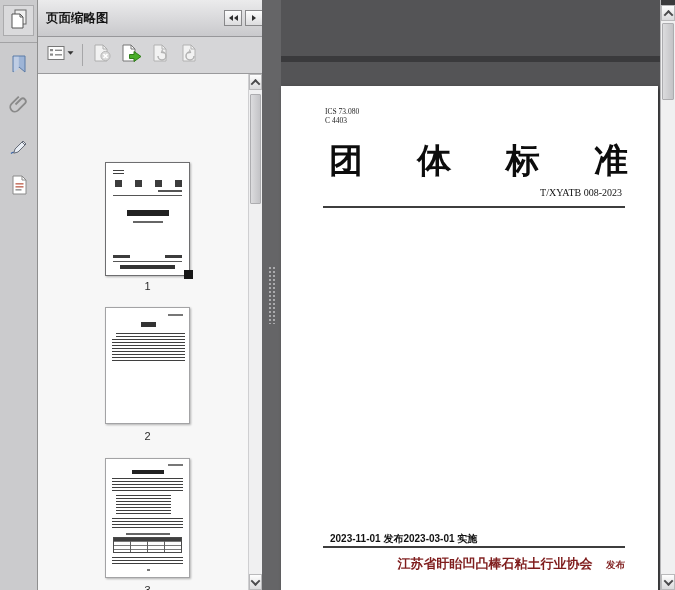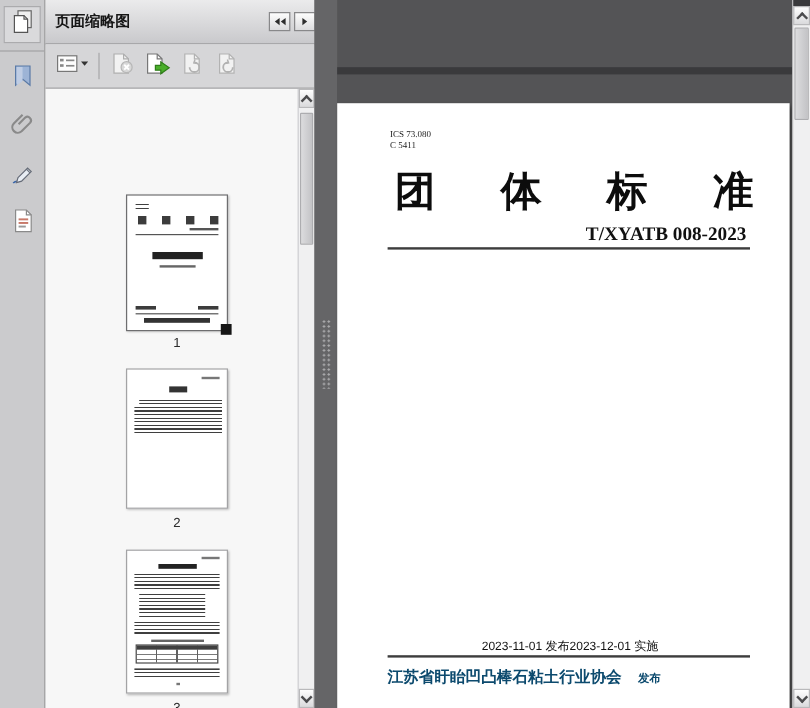--- a/index.html
+++ b/index.html
@@ -265,7 +265,7 @@
     <div class="page">
       <div class="ics serif">
         <div>ICS 73.080</div>
-        <div>C 5411</div>
+        <div>C 4403</div>
       </div>
 
       <div class="bigtitle serif">

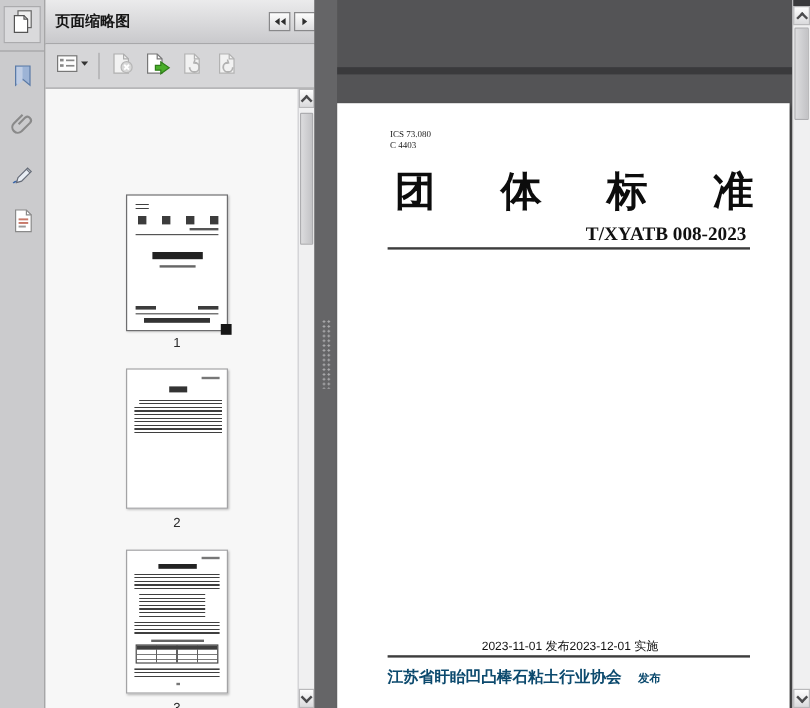--- a/index.html
+++ b/index.html
@@ -68,7 +68,7 @@
   .ics{position:absolute;left:44px;top:21px;font-size:7.5px;line-height:9px;color:#1d1d1d;}
   .bigtitle{position:absolute;left:48px;top:56px;width:299px;display:flex;justify-content:space-between;
       font-size:34px;line-height:38px;font-weight:bold;color:#0c0c0c;}
-  .stdnum{position:absolute;right:36px;top:101px;font-size:16px;font-weight:bold;color:#111;}
+  .stdnum{position:absolute;right:36px;top:101px;font-size:10px;font-weight:normal;color:#111;}
   .rule{position:absolute;left:42px;width:302px;height:2px;background:#3d3d3d;}
   .title-cn{position:absolute;left:42px;top:198px;width:302px;text-align:center;
       font-size:21px;font-weight:bold;color:#000;}

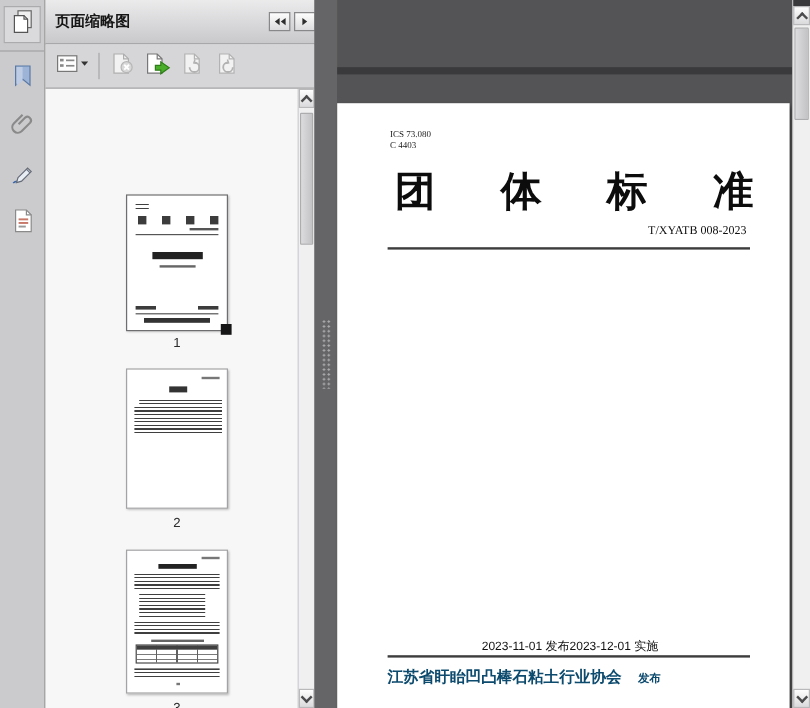--- a/index.html
+++ b/index.html
@@ -74,8 +74,8 @@
       font-size:21px;font-weight:bold;color:#000;}
   .title-en{position:absolute;left:42px;top:242px;width:302px;text-align:center;
       font-size:9px;font-weight:bold;color:#111;}
-  .dates{position:absolute;left:49px;top:446px;width:290px;display:flex;justify-content:center;
-      font-size:10px;font-weight:normal;color:#111;}
+  .dates{position:absolute;left:49px;top:446px;width:290px;display:flex;justify-content:flex-start;
+      font-size:10px;font-weight:bold;color:#111;}
   .org{position:absolute;left:42px;top:469px;width:302px;text-align:left;
       font-size:13px;font-weight:bold;color:#0c4a6e;}
   .org .suffix{font-size:9.5px;margin-left:10px;}

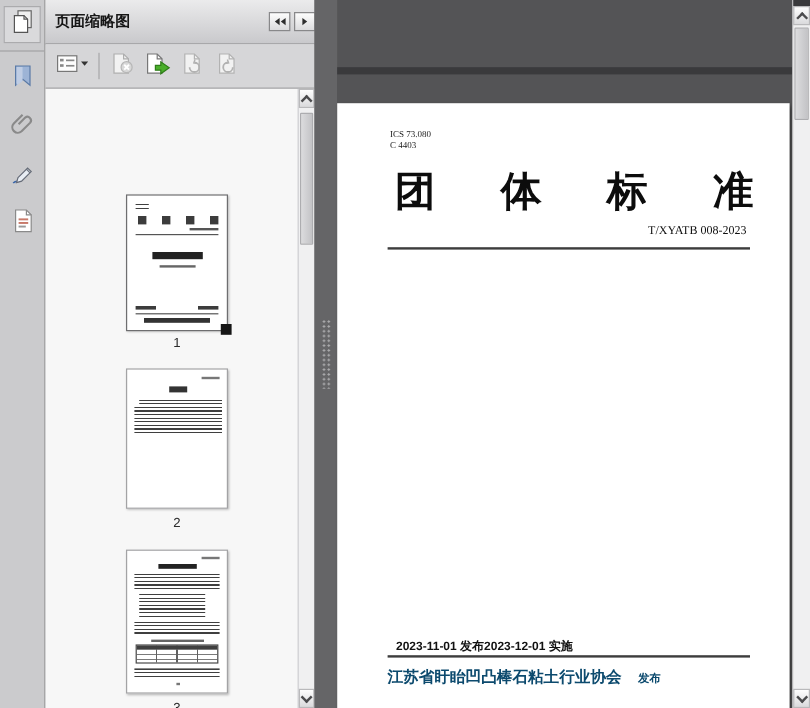--- a/index.html
+++ b/index.html
@@ -286,7 +286,7 @@
           <span>发布</span>
         </span>
         <span>
-          <span>2023-12-01</span>
+          <span>2023-03-01</span>
           <span>实施</span>
         </span>
       </div>

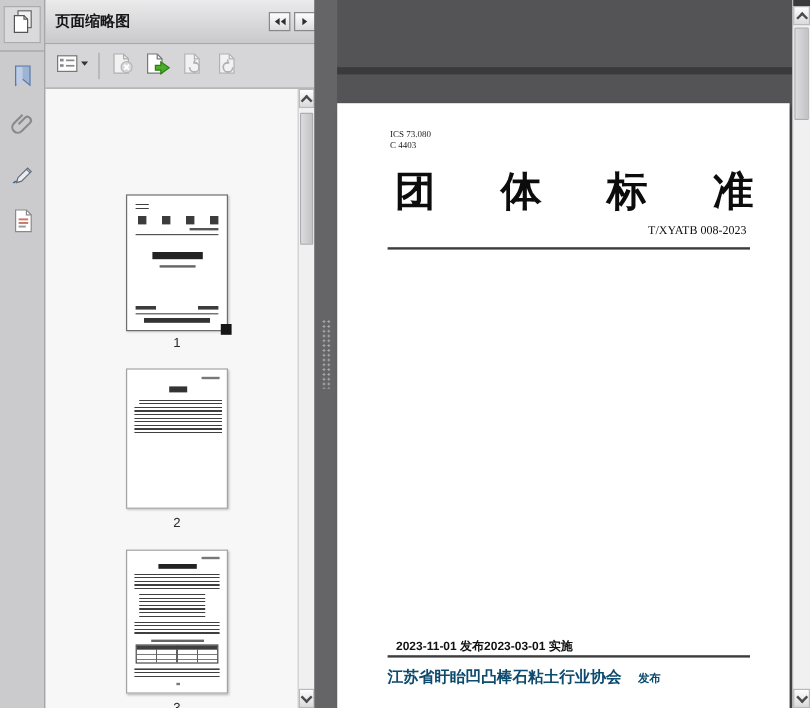--- a/index.html
+++ b/index.html
@@ -76,8 +76,8 @@
       font-size:9px;font-weight:bold;color:#111;}
   .dates{position:absolute;left:49px;top:446px;width:290px;display:flex;justify-content:flex-start;
       font-size:10px;font-weight:bold;color:#111;}
-  .org{position:absolute;left:42px;top:469px;width:302px;text-align:left;
-      font-size:13px;font-weight:bold;color:#0c4a6e;}
+  .org{position:absolute;left:42px;top:469px;width:302px;text-align:right;
+      font-size:13px;font-weight:bold;color:#7f1d1d;}
   .org .suffix{font-size:9.5px;margin-left:10px;}
 </style>
 </head>

